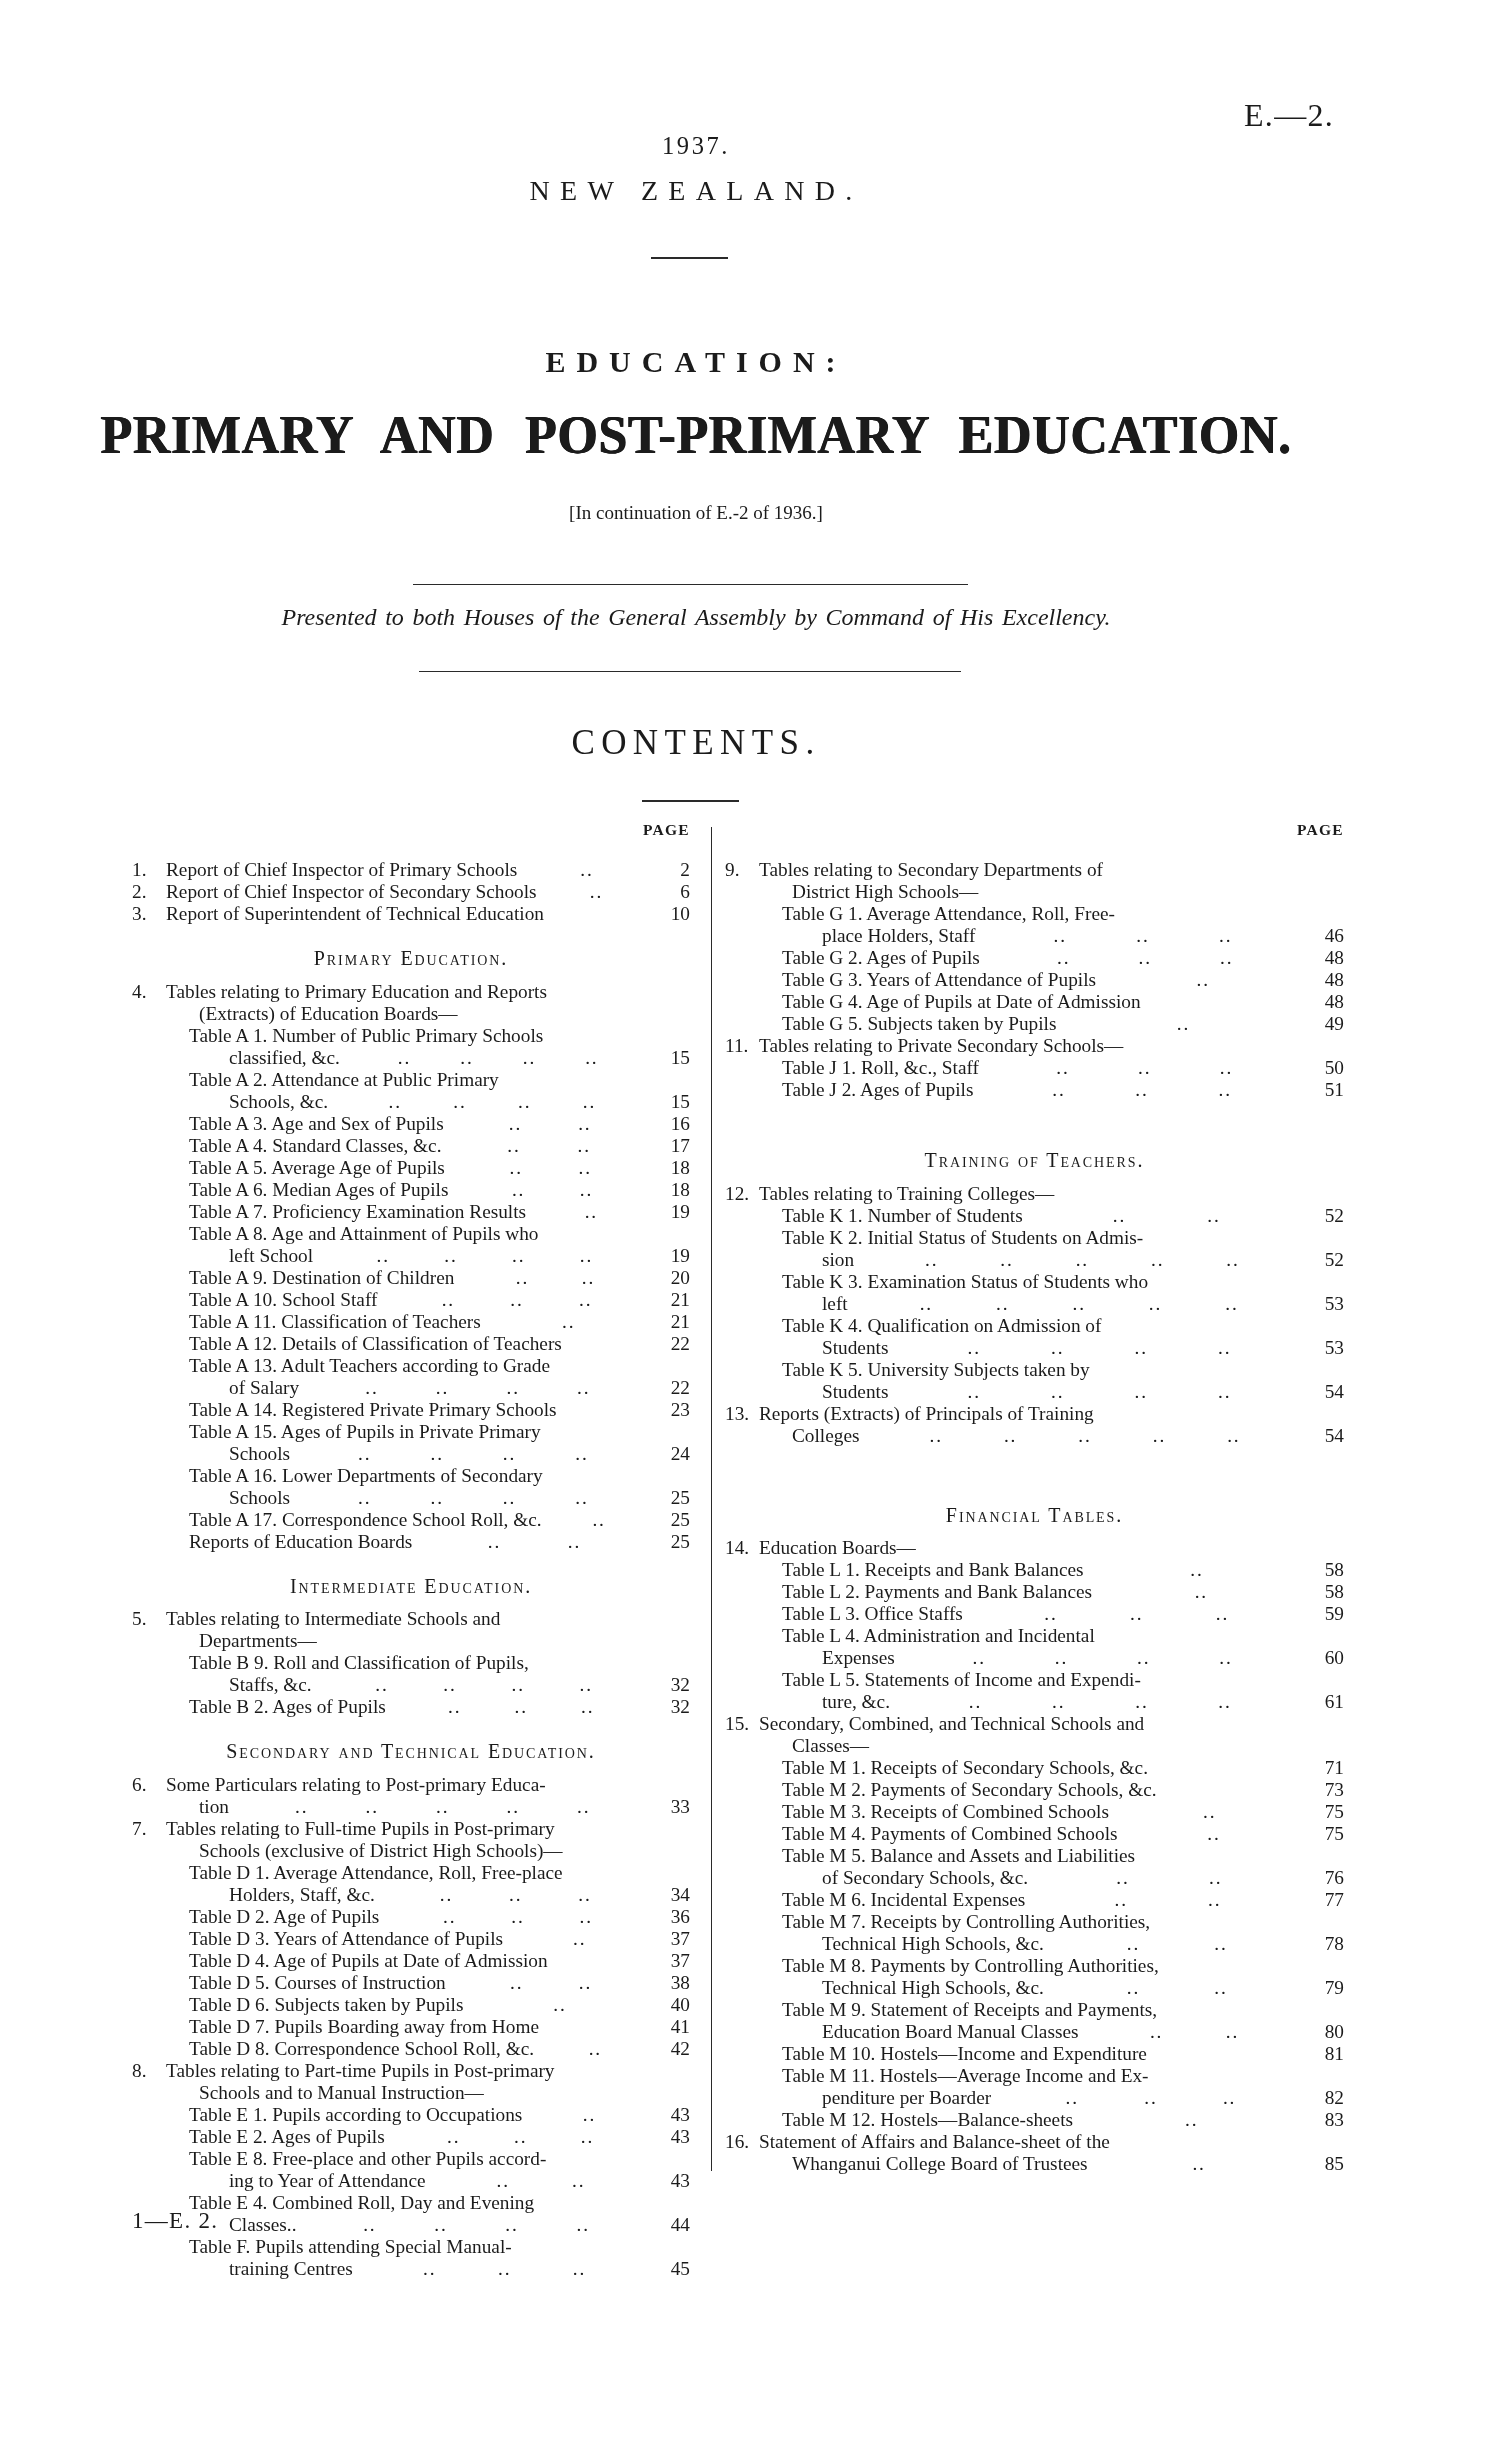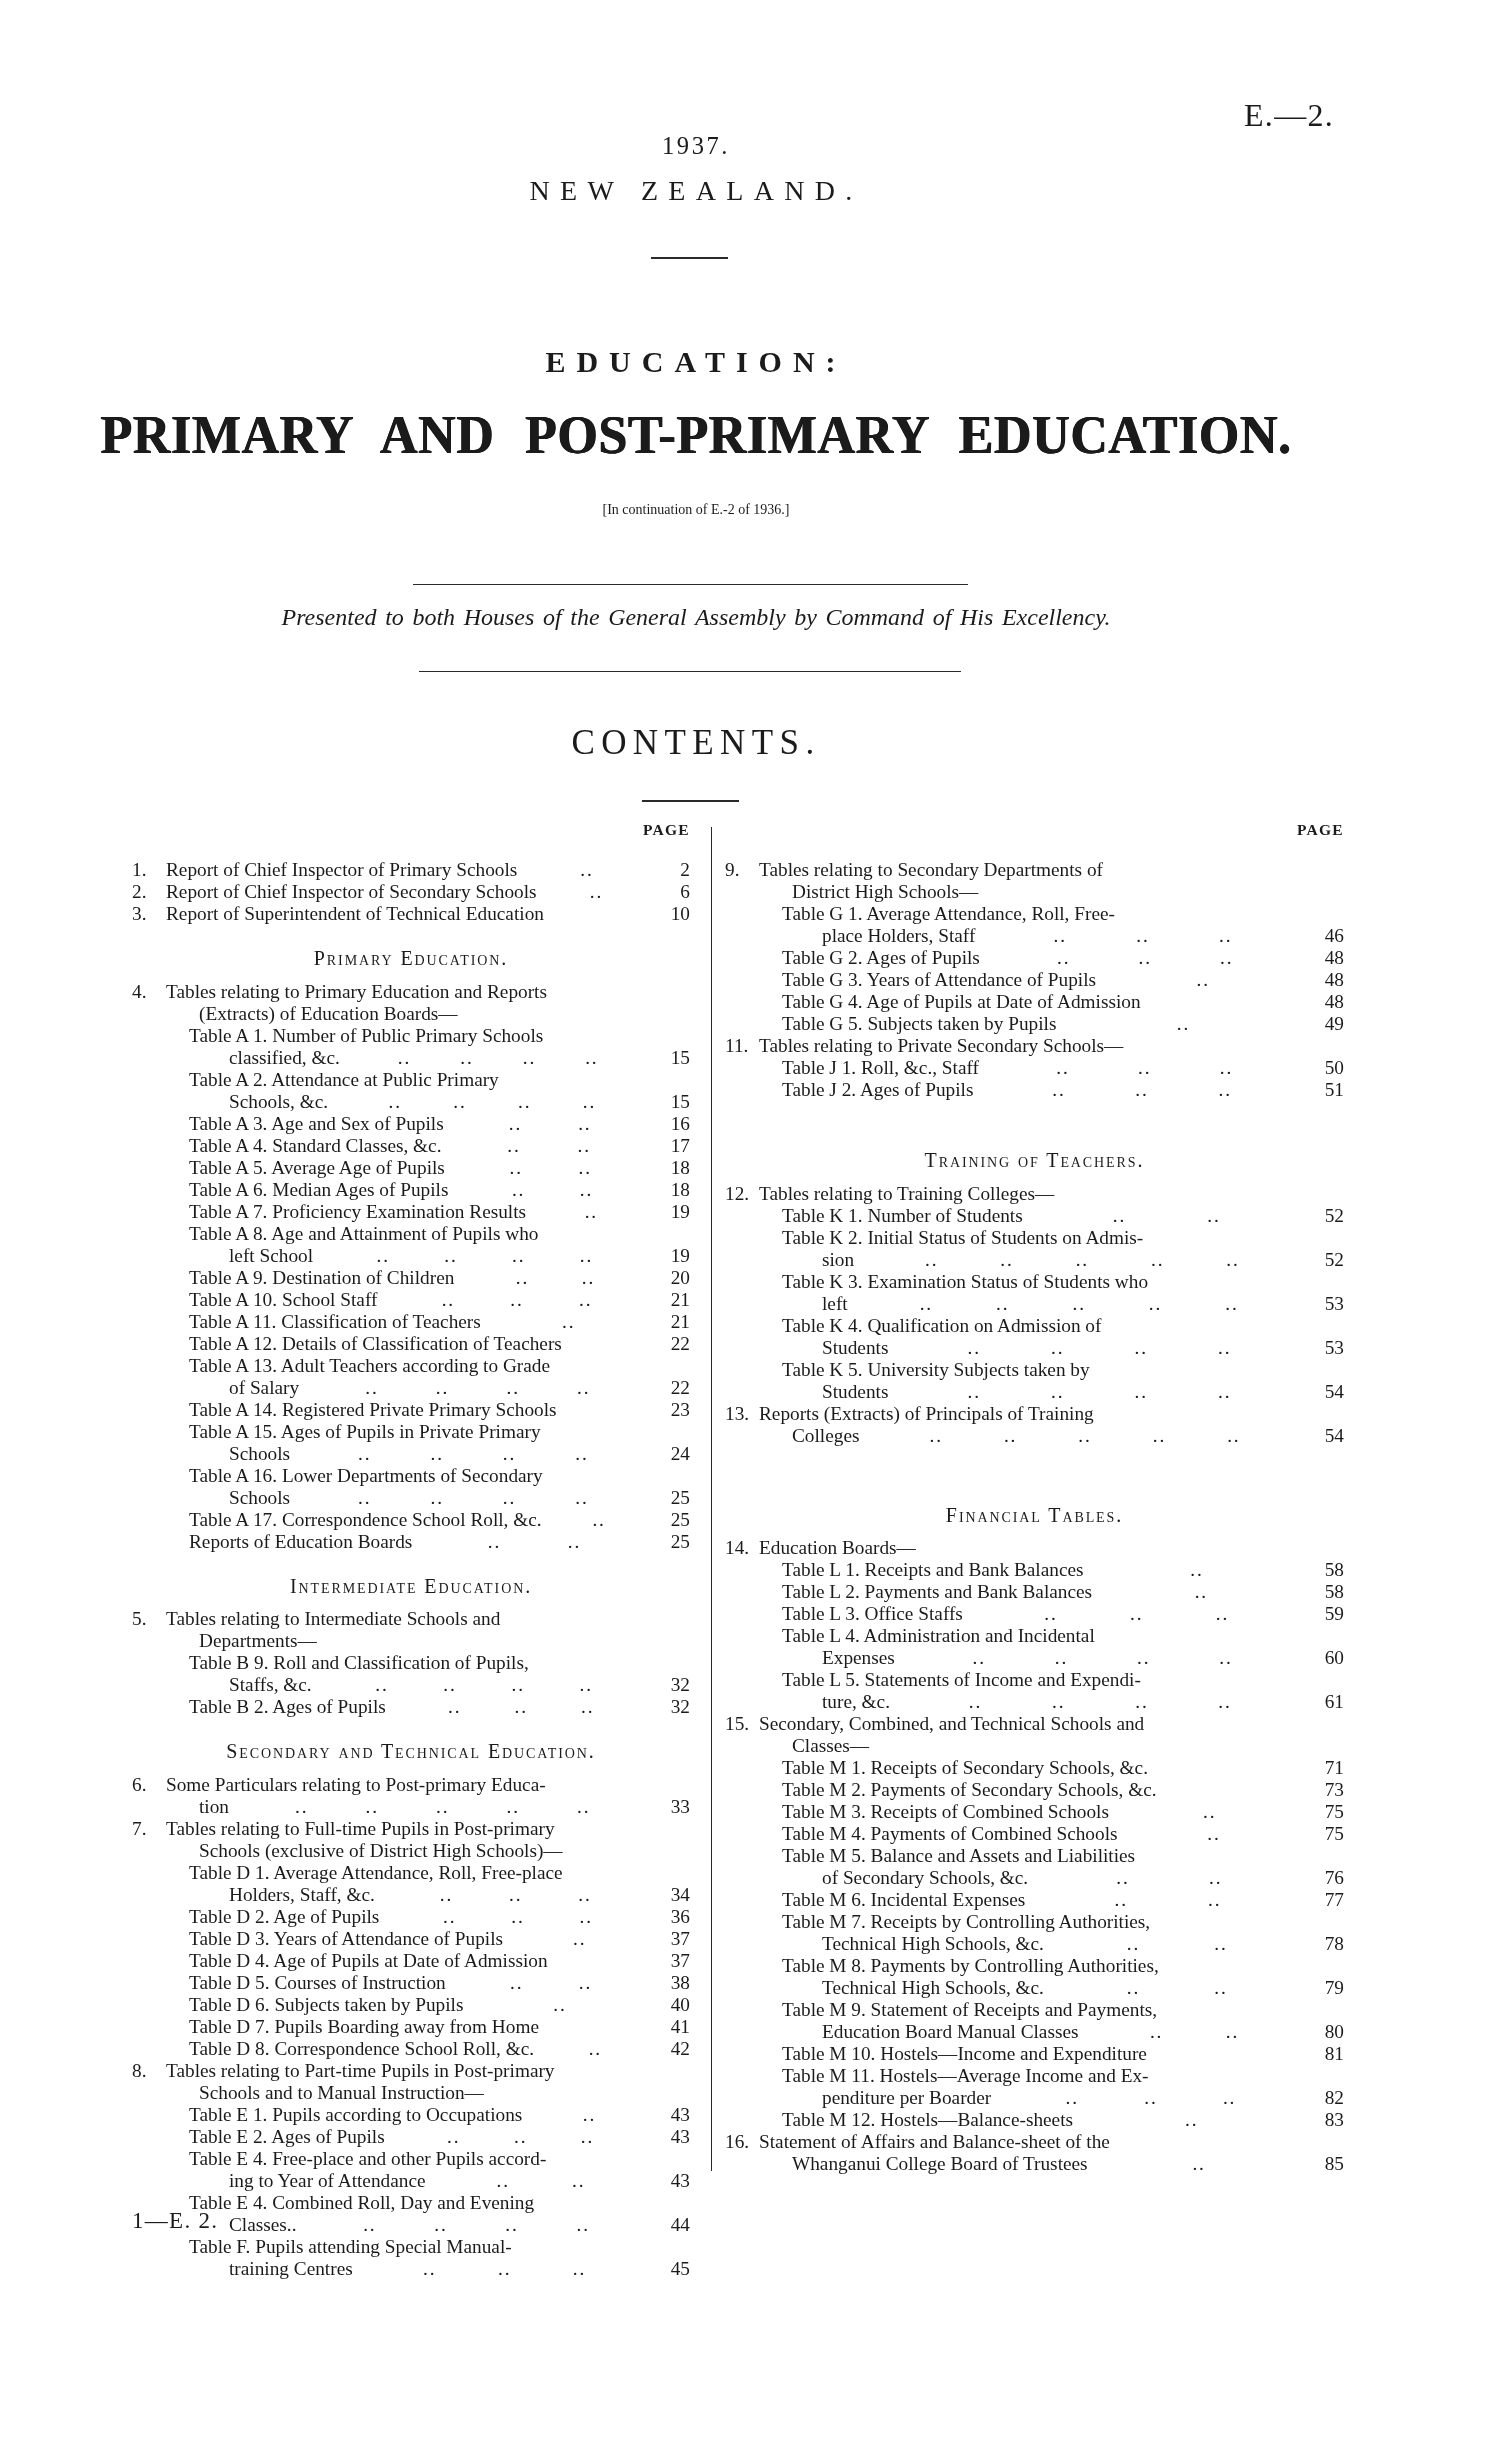--- a/index.html
+++ b/index.html
@@ -21,7 +21,7 @@
     text-shadow:0.6px 0 0 currentColor,-0.3px 0 0 currentColor;
     transform:scaleY(1.04);
   }
-  .continuation{top:502px;font-size:14px;}
+  .continuation{top:502px;font-size:19px;}
   .presented{top:604px;font-size:24px;font-style:italic;word-spacing:2.6px;}
   .contents-title{top:723px;font-size:35px;letter-spacing:6.4px;}
   .rule{position:absolute;background:#2a2a2a;}

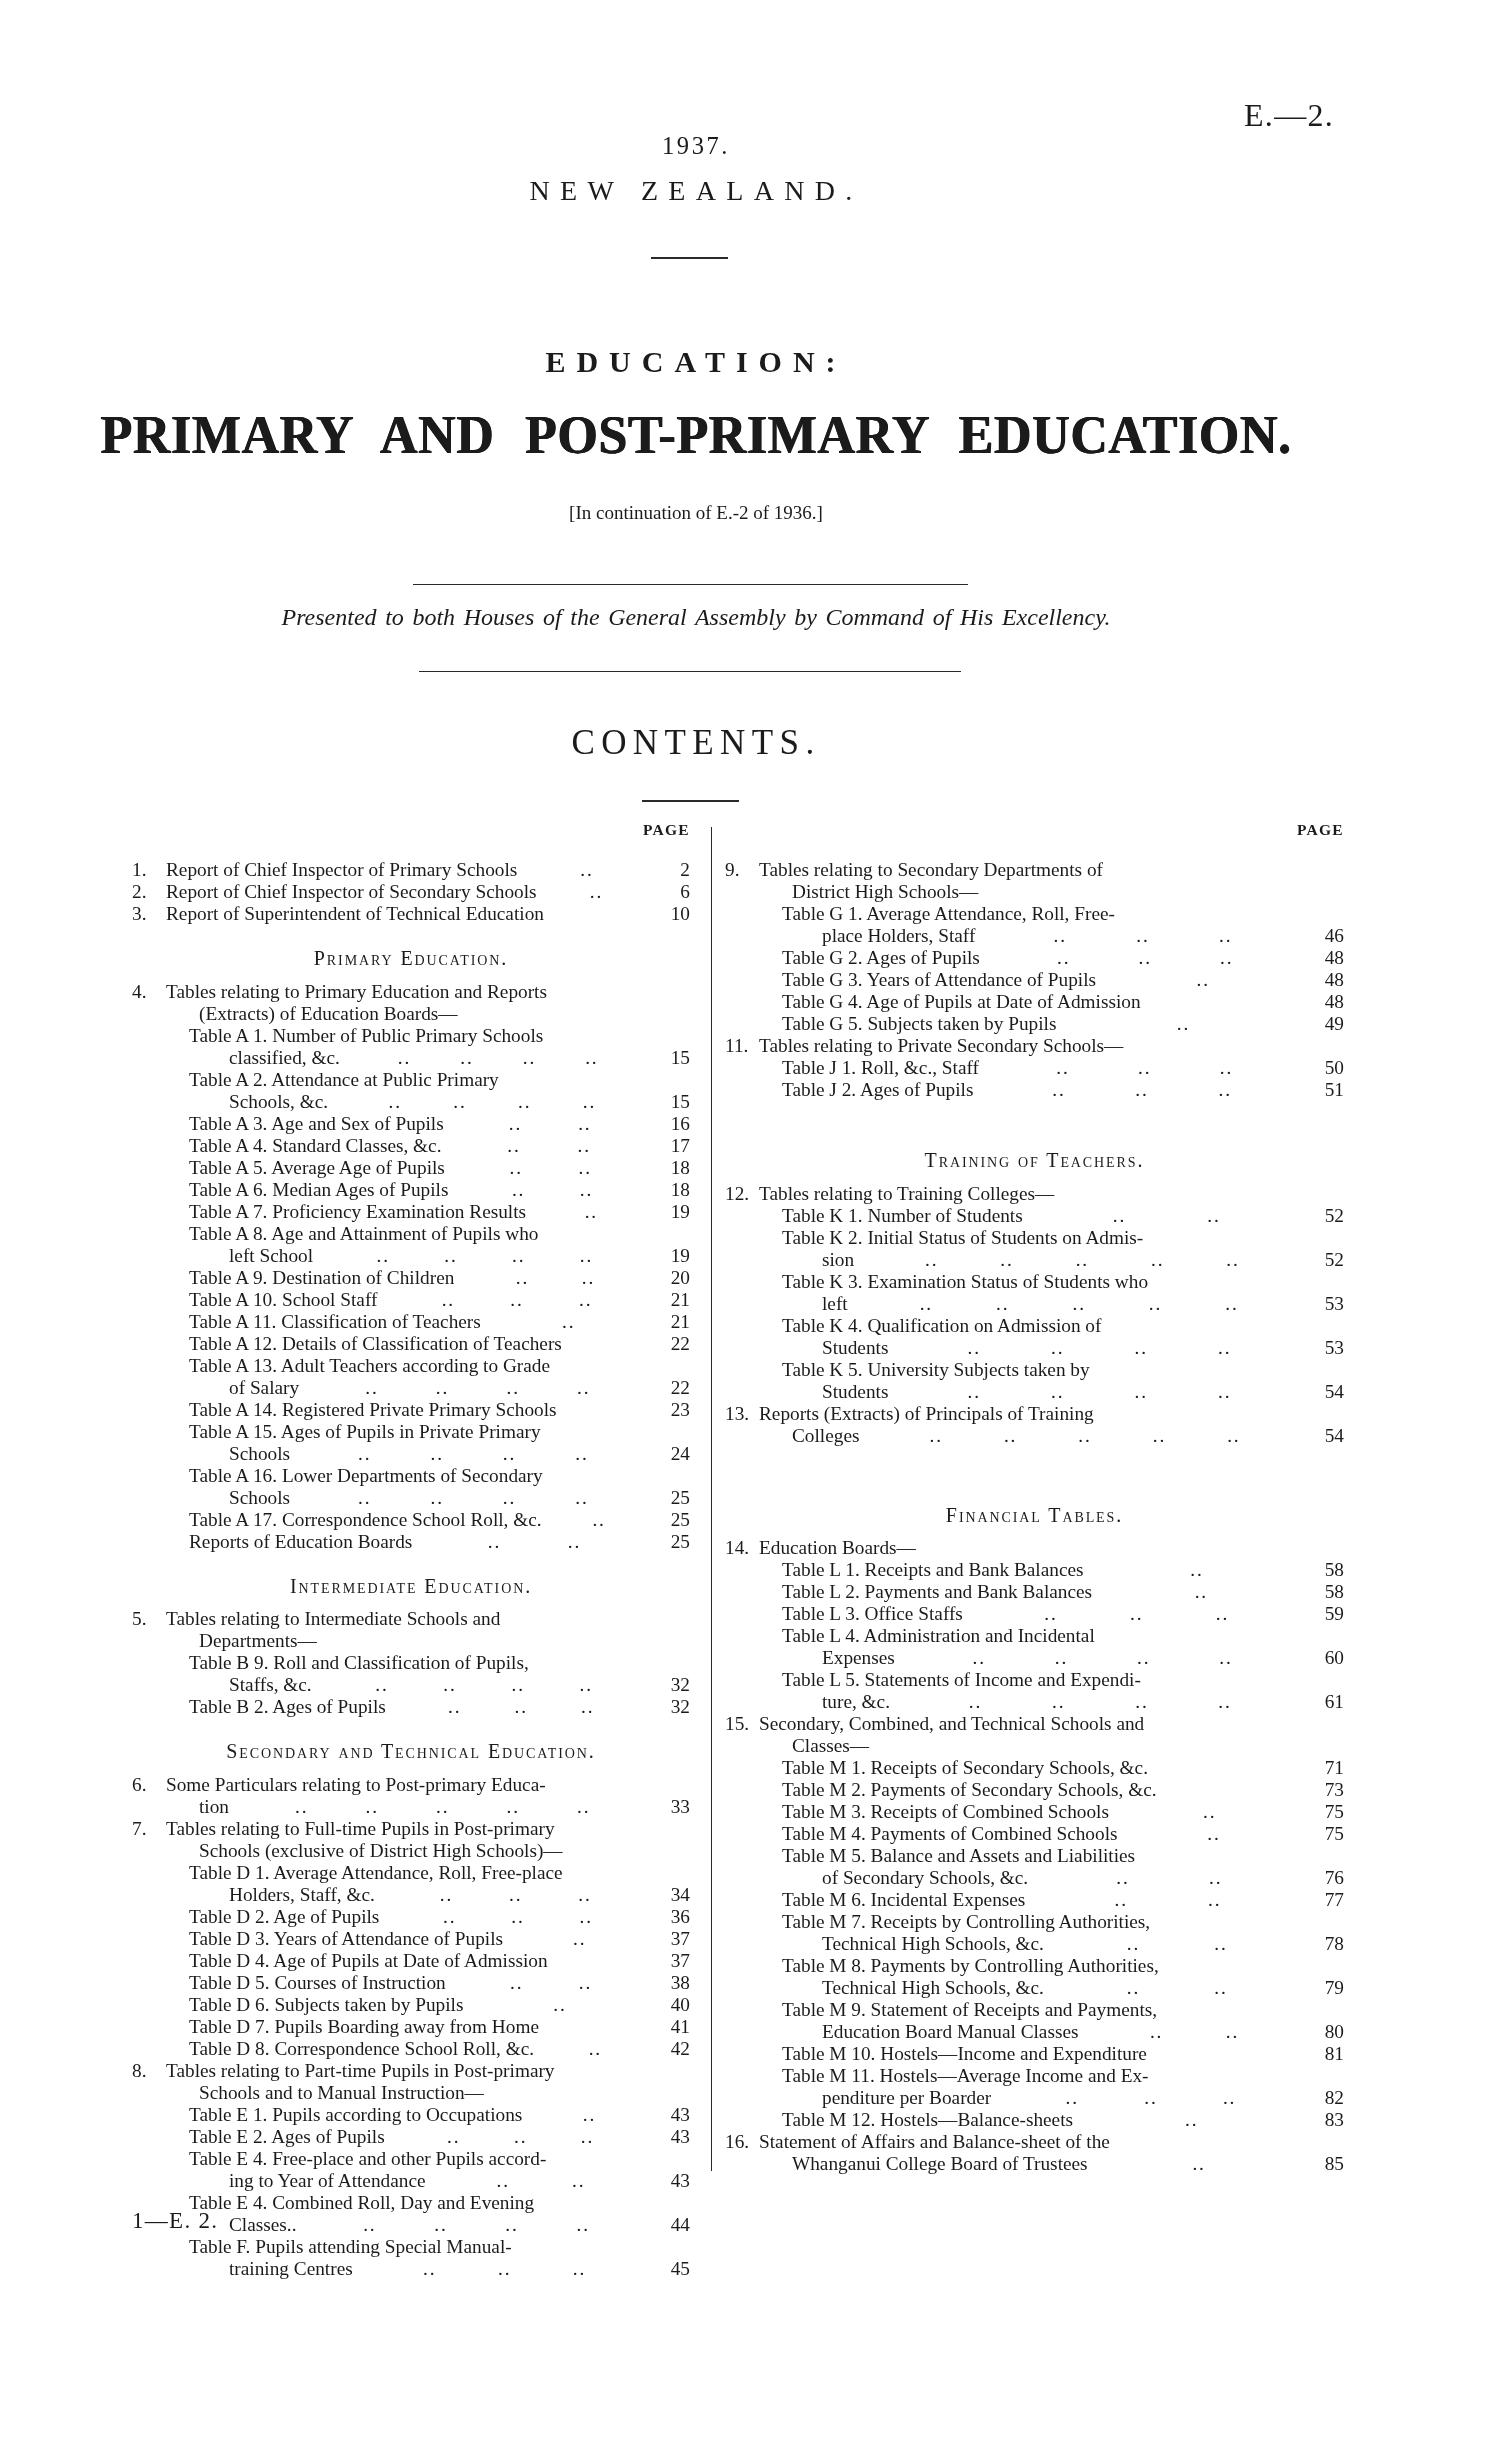--- a/index.html
+++ b/index.html
@@ -453,7 +453,7 @@
             <span class="pg">43</span>
           </div>
           <div class="toc-line ind2">
-            <span class="txt">Table E 4. Free-place and other Pupils accord-</span>
+            <span class="txt">Table E 8. Free-place and other Pupils accord-</span>
             <span class="dots"></span>
             <span class="pg"></span>
           </div>

